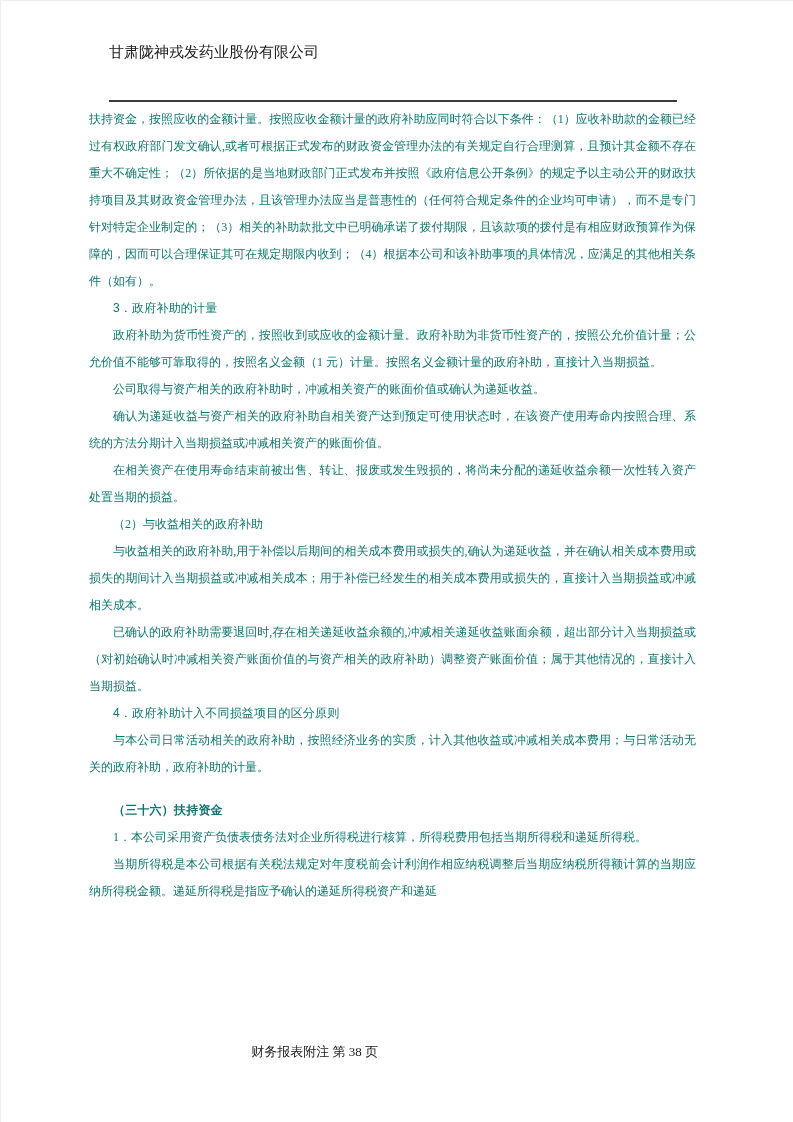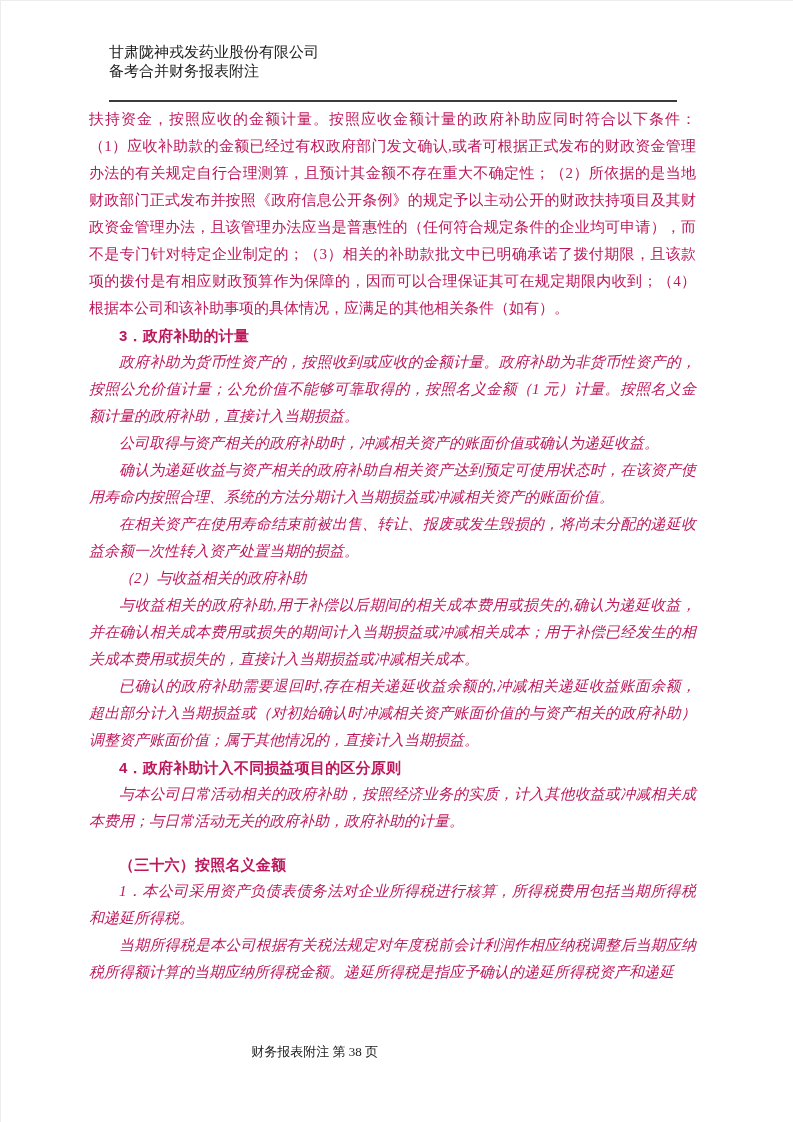--- a/index.html
+++ b/index.html
@@ -81,7 +81,6 @@
 
   <div class="page-header">
     <div>甘肃陇神戎发药业股份有限公司</div>
-    <div>备考合并财务报表附注</div>
   </div>
   <div class="header-divider"></div>
 

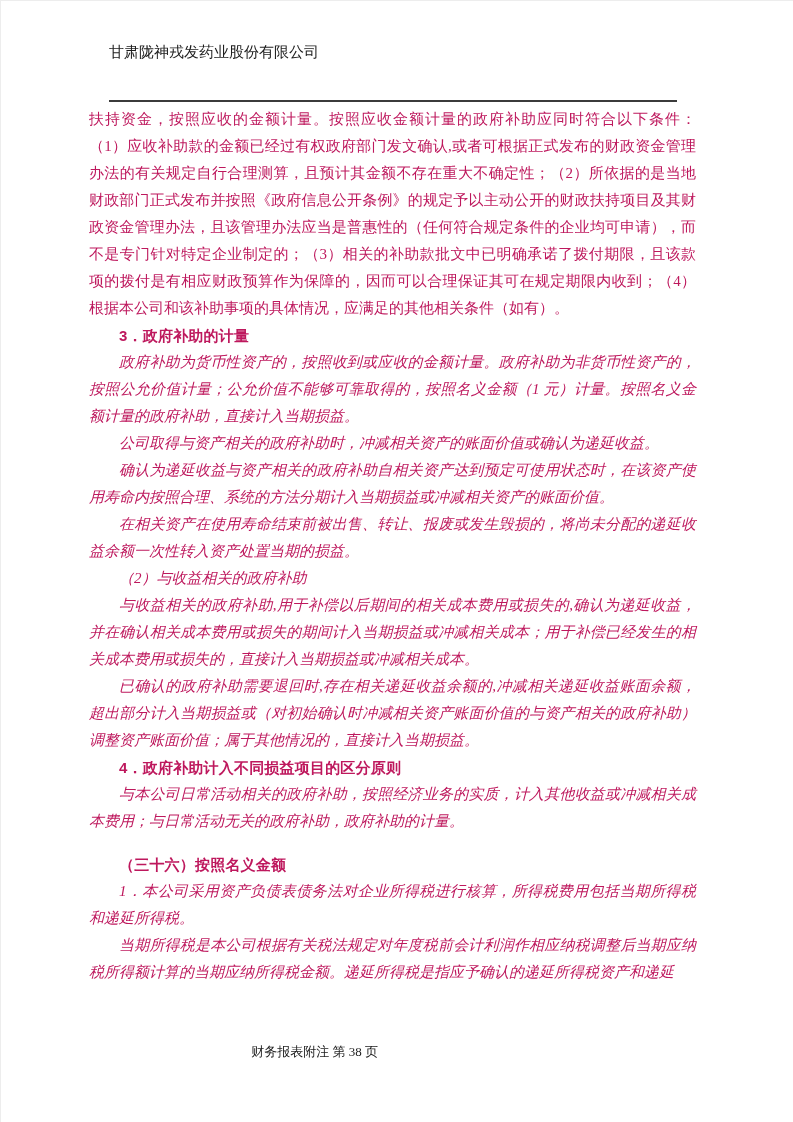--- a/index.html
+++ b/index.html
@@ -40,10 +40,10 @@
     left: 88px;
     top: 105px;
     width: 607px;
-    font-size: 15px;
+    font-size: 12px;
     line-height: 27px;
     text-align: justify;
-    color: #be185d;
+    color: #0f766e;
   }
   .doc-body p {
     margin: 0;

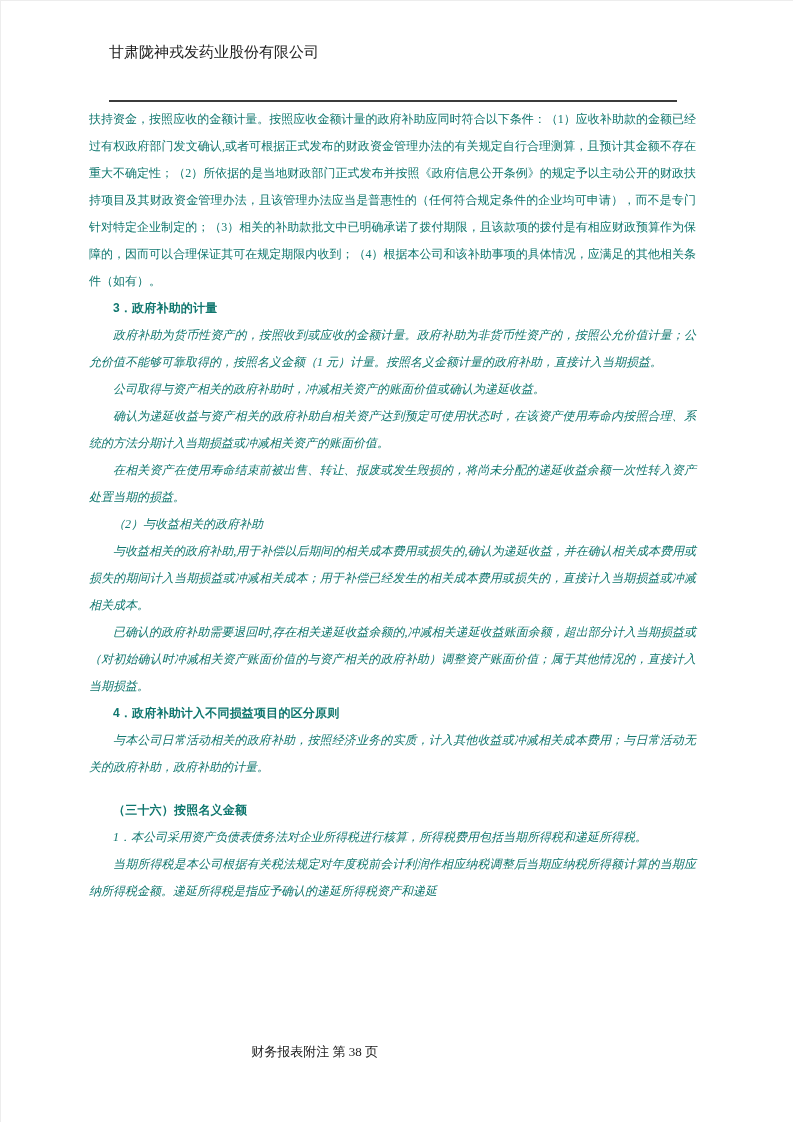--- a/index.html
+++ b/index.html
@@ -52,7 +52,7 @@
   .para-indent { text-indent: 2em; font-style: italic; }
   .para-noindent { text-indent: 0; }
   .num-heading {
-    font-weight: bold;
+    font-weight: normal;
     text-indent: 2em;
     font-family: "Liberation Sans", "DejaVu Sans", sans-serif;
     letter-spacing: 0.2px;

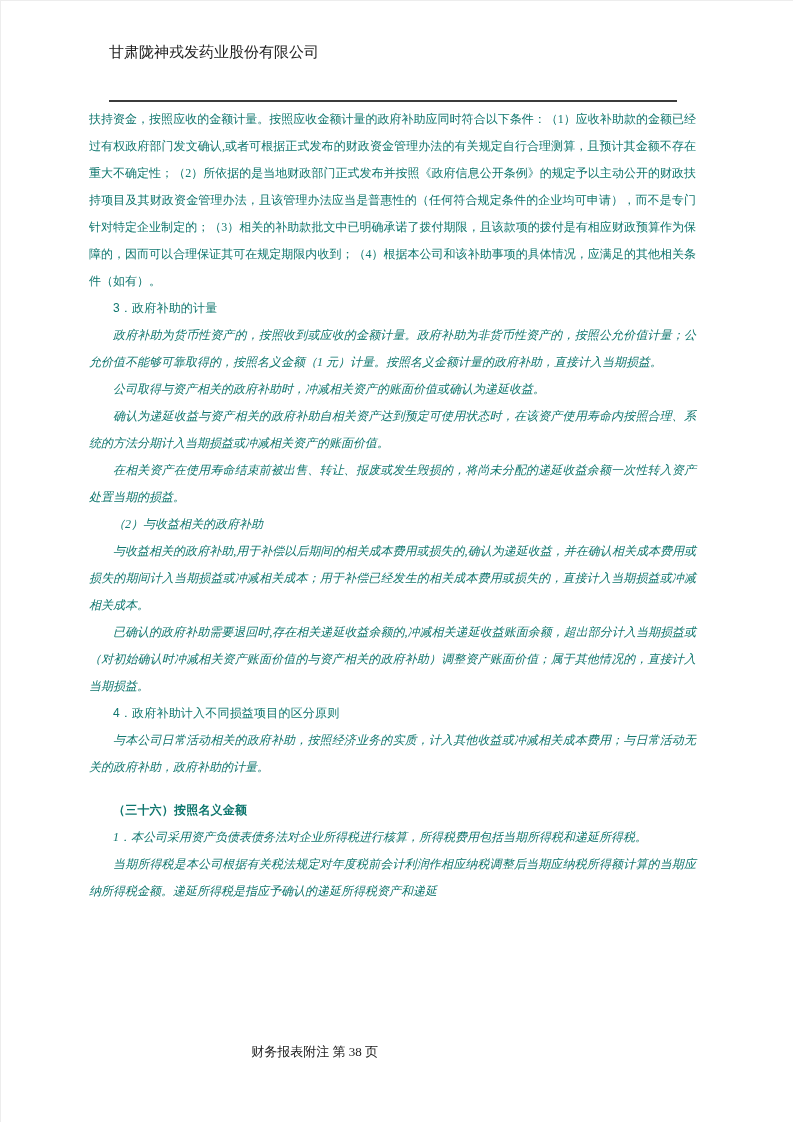--- a/index.html
+++ b/index.html
@@ -49,7 +49,7 @@
     margin: 0;
     padding: 0;
   }
-  .para-indent { text-indent: 2em; font-style: italic; }
+  .para-indent { text-indent: 2em; }
   .para-noindent { text-indent: 0; }
   .num-heading {
     font-weight: normal;

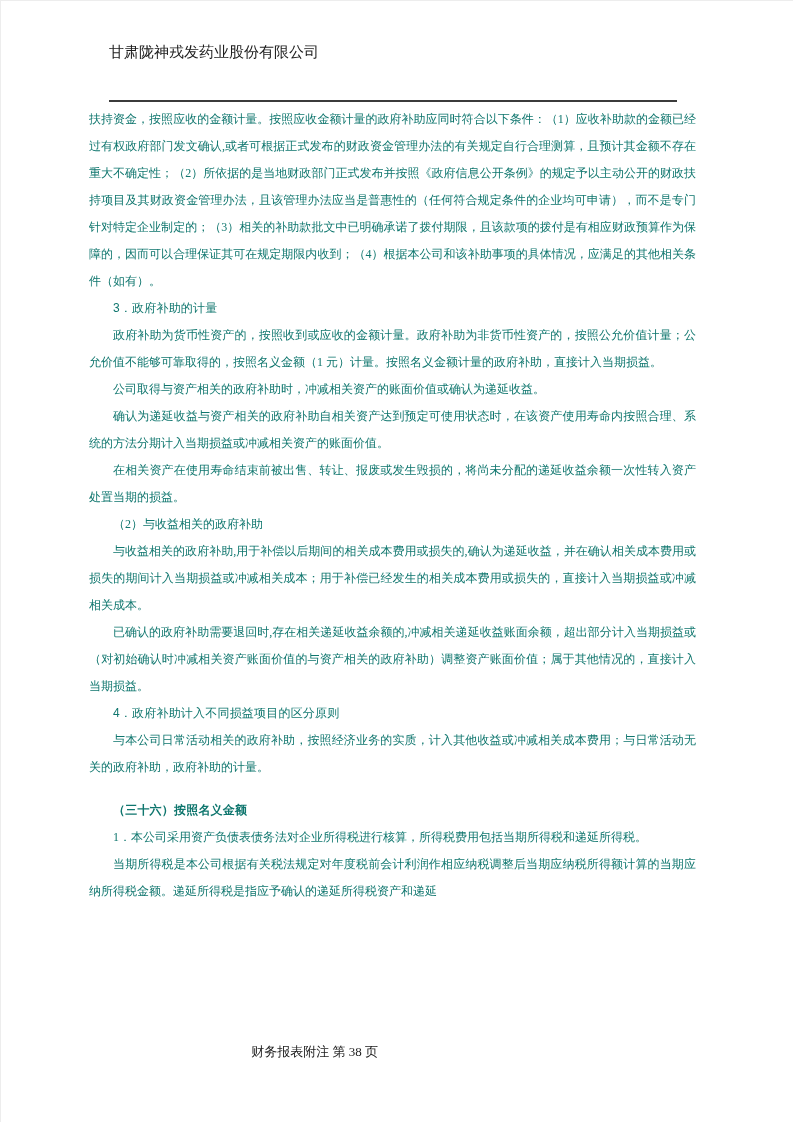--- a/index.html
+++ b/index.html
@@ -96,7 +96,7 @@
     <p class="para-indent">已确认的政府补助需要退回时,存在相关递延收益余额的,冲减相关递延收益账面余额，超出部分计入当期损益或（对初始确认时冲减相关资产账面价值的与资产相关的政府补助）调整资产账面价值；属于其他情况的，直接计入当期损益。</p>
     <p class="num-heading">4．政府补助计入不同损益项目的区分原则</p>
     <p class="para-indent">与本公司日常活动相关的政府补助，按照经济业务的实质，计入其他收益或冲减相关成本费用；与日常活动无关的政府补助，政府补助的计量。</p>
-    <p class="major-heading">（三十六）按照名义金额</p>
+    <p class="major-heading">（三十六）扶持资金</p>
     <p class="para-indent">1．本公司采用资产负债表债务法对企业所得税进行核算，所得税费用包括当期所得税和递延所得税。</p>
     <p class="para-indent">当期所得税是本公司根据有关税法规定对年度税前会计利润作相应纳税调整后当期应纳税所得额计算的当期应纳所得税金额。递延所得税是指应予确认的递延所得税资产和递延</p>
   </div>

